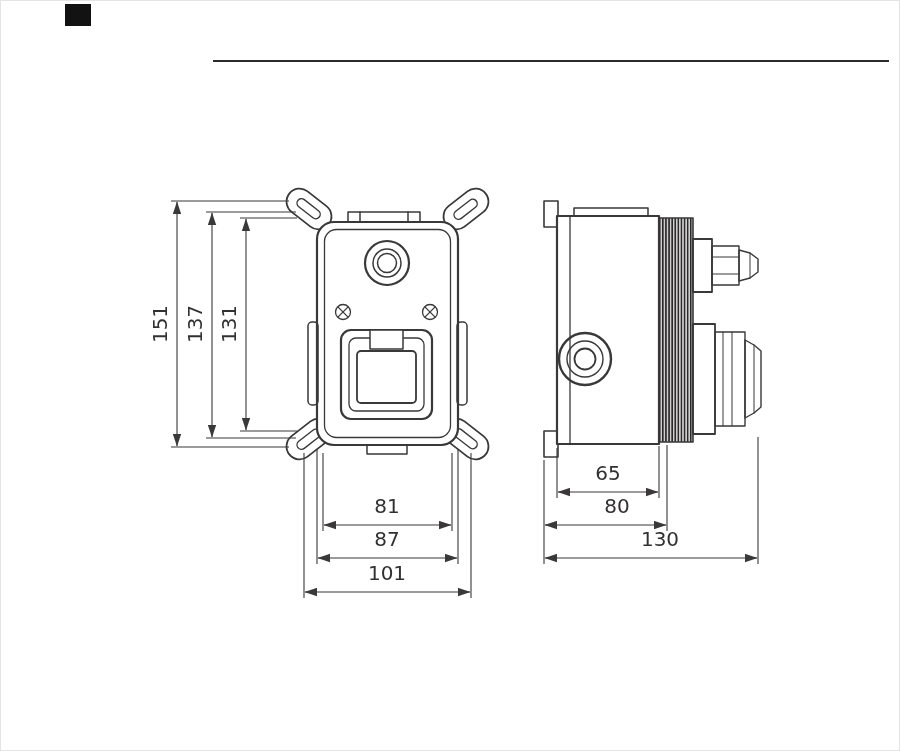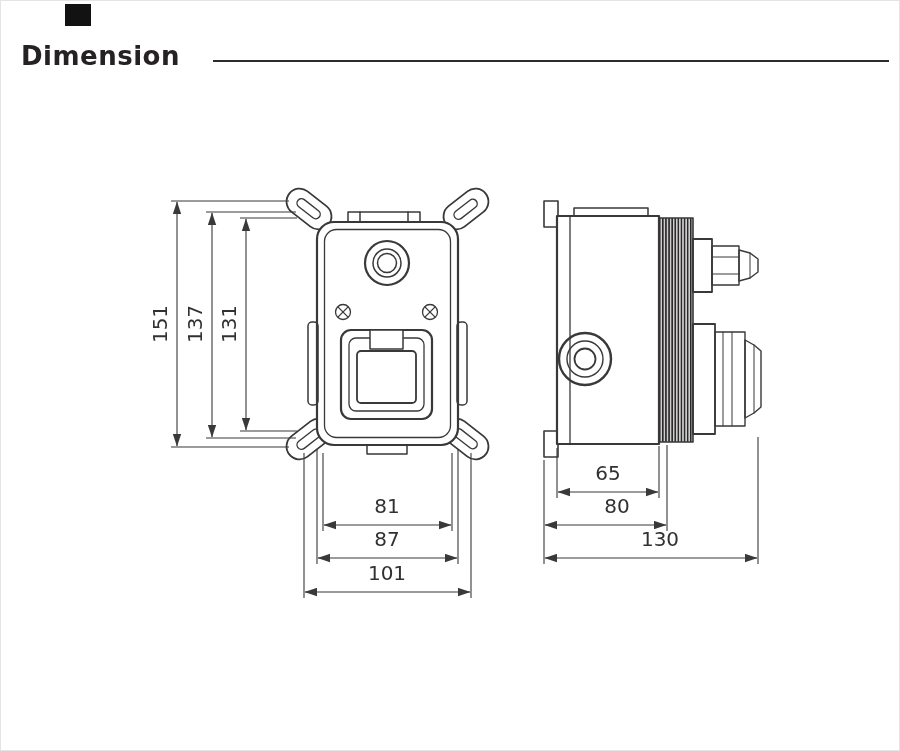--- a/index.html
+++ b/index.html
@@ -46,7 +46,6 @@
 <div class="canvas">
 
   <div class="corner-mark"></div>
-  <div class="title">Dimension</div>
   <div class="title-rule"></div>
 
   <svg class="drawing" width="900" height="751" viewBox="0 0 900 751">

